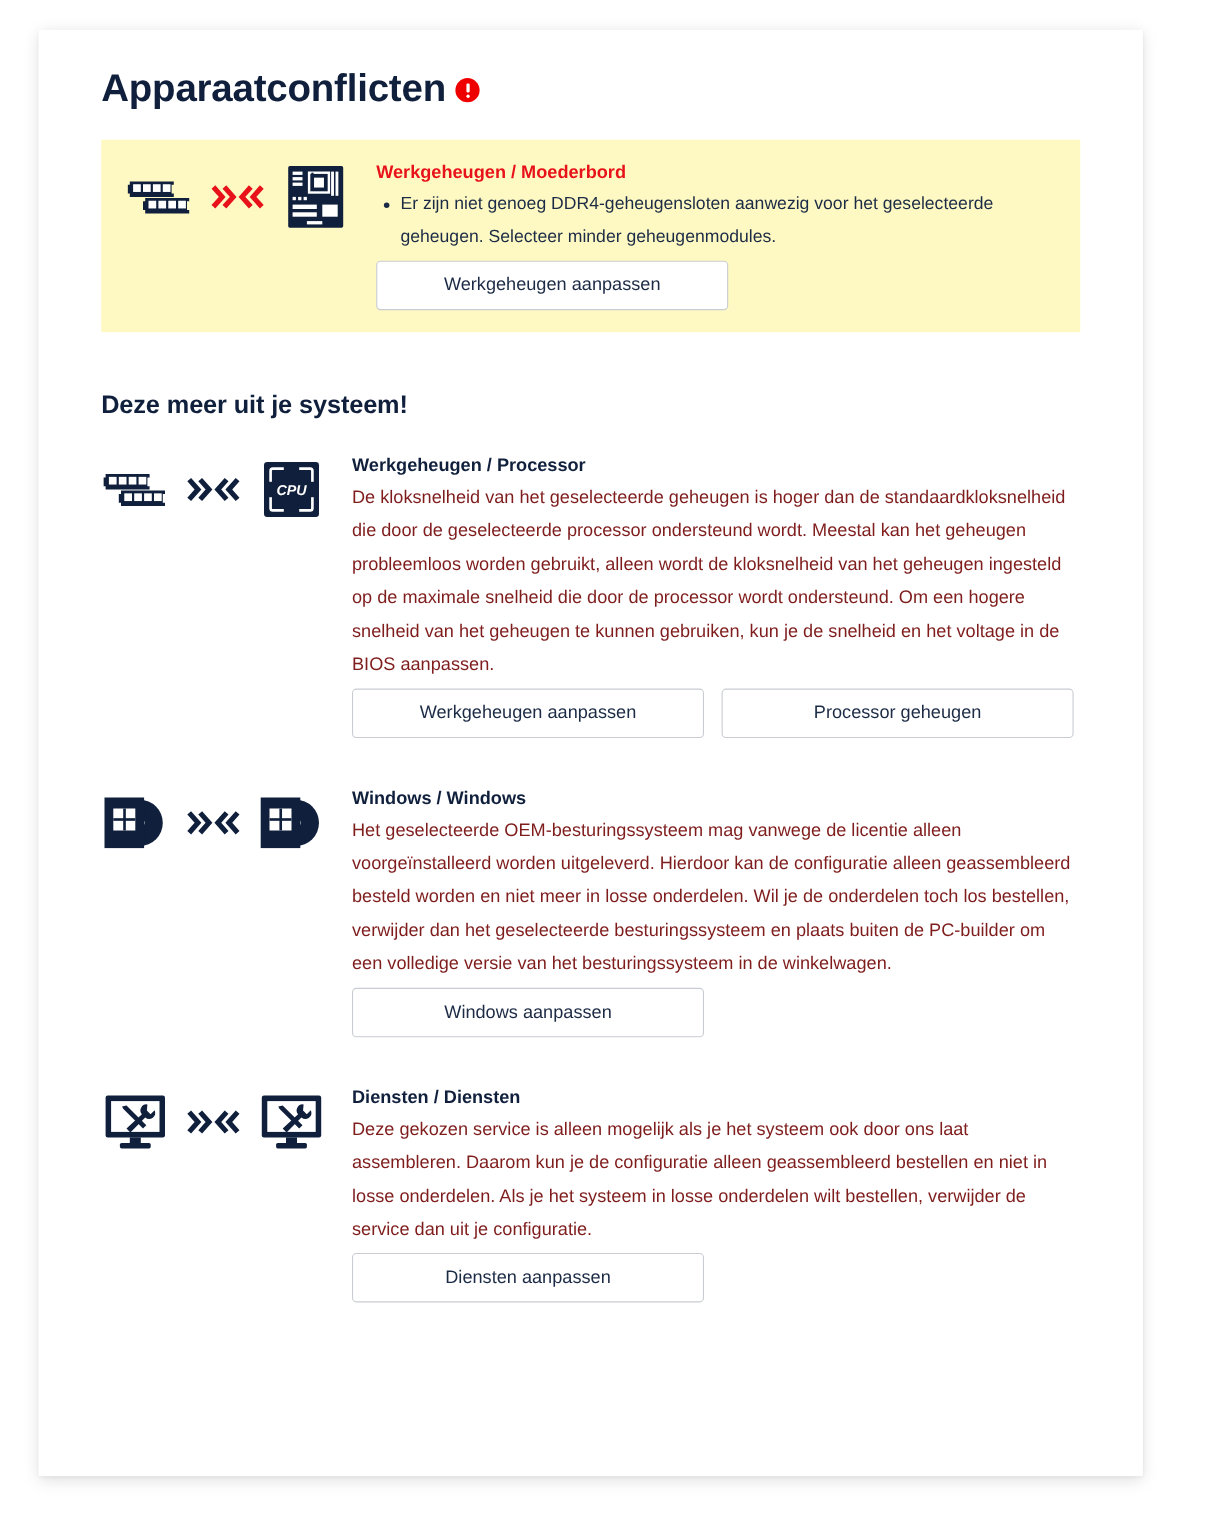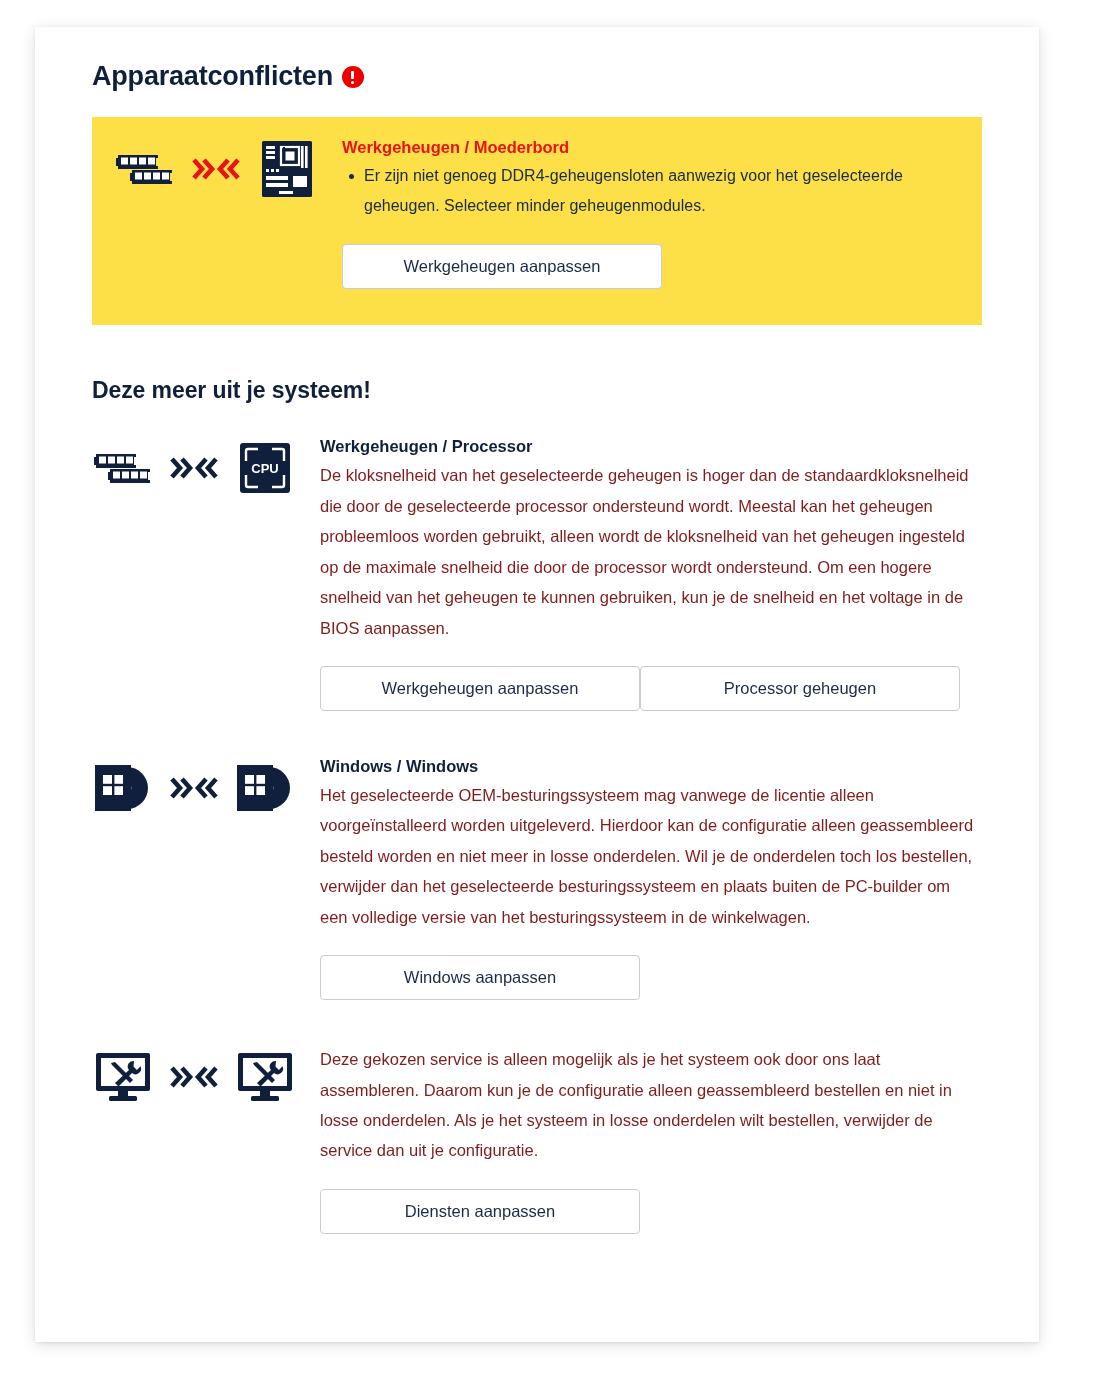--- a/index.html
+++ b/index.html
@@ -36,7 +36,7 @@
 
   
   .section-title {
-    font-size: 27px;
+    font-size: 35px;
     font-weight: bold;
     color: #10203c;
     letter-spacing: -0.2px;

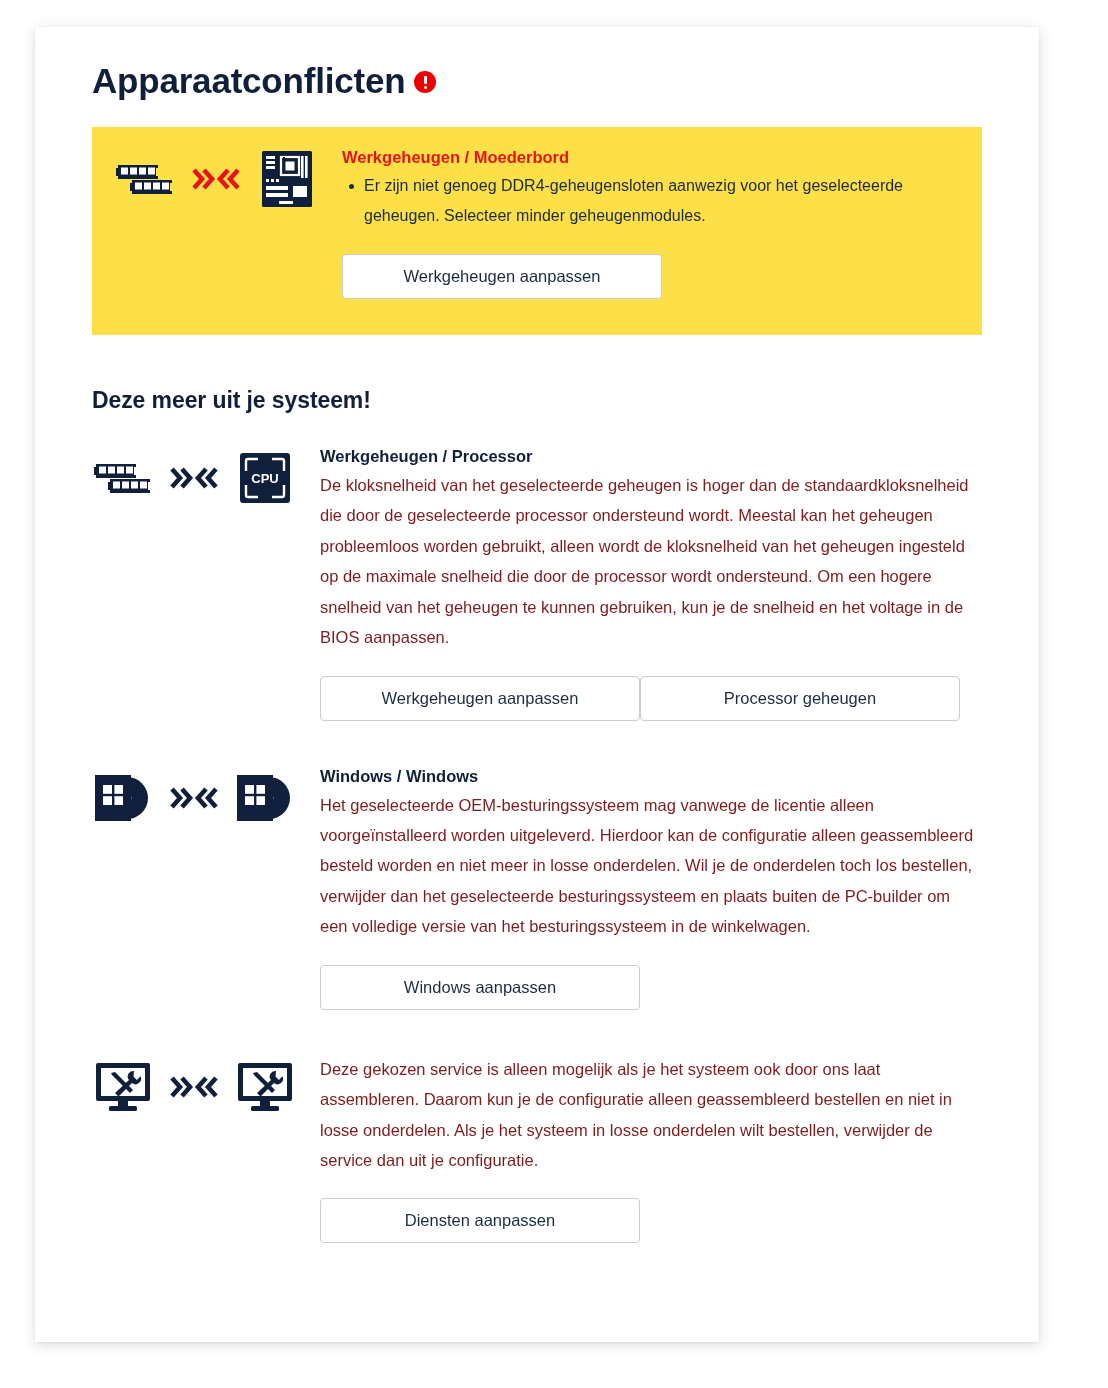--- a/index.html
+++ b/index.html
@@ -88,8 +88,8 @@
   
   .conflict-panel {
     margin-top: 25px;
-    background: #fde047;
-    padding: 19px 22px 36px 22px;
+    background: #fef9c3;
+    padding: 19px 22px 20px 22px;
     display: flex;
     align-items: flex-end;
     gap: 0;

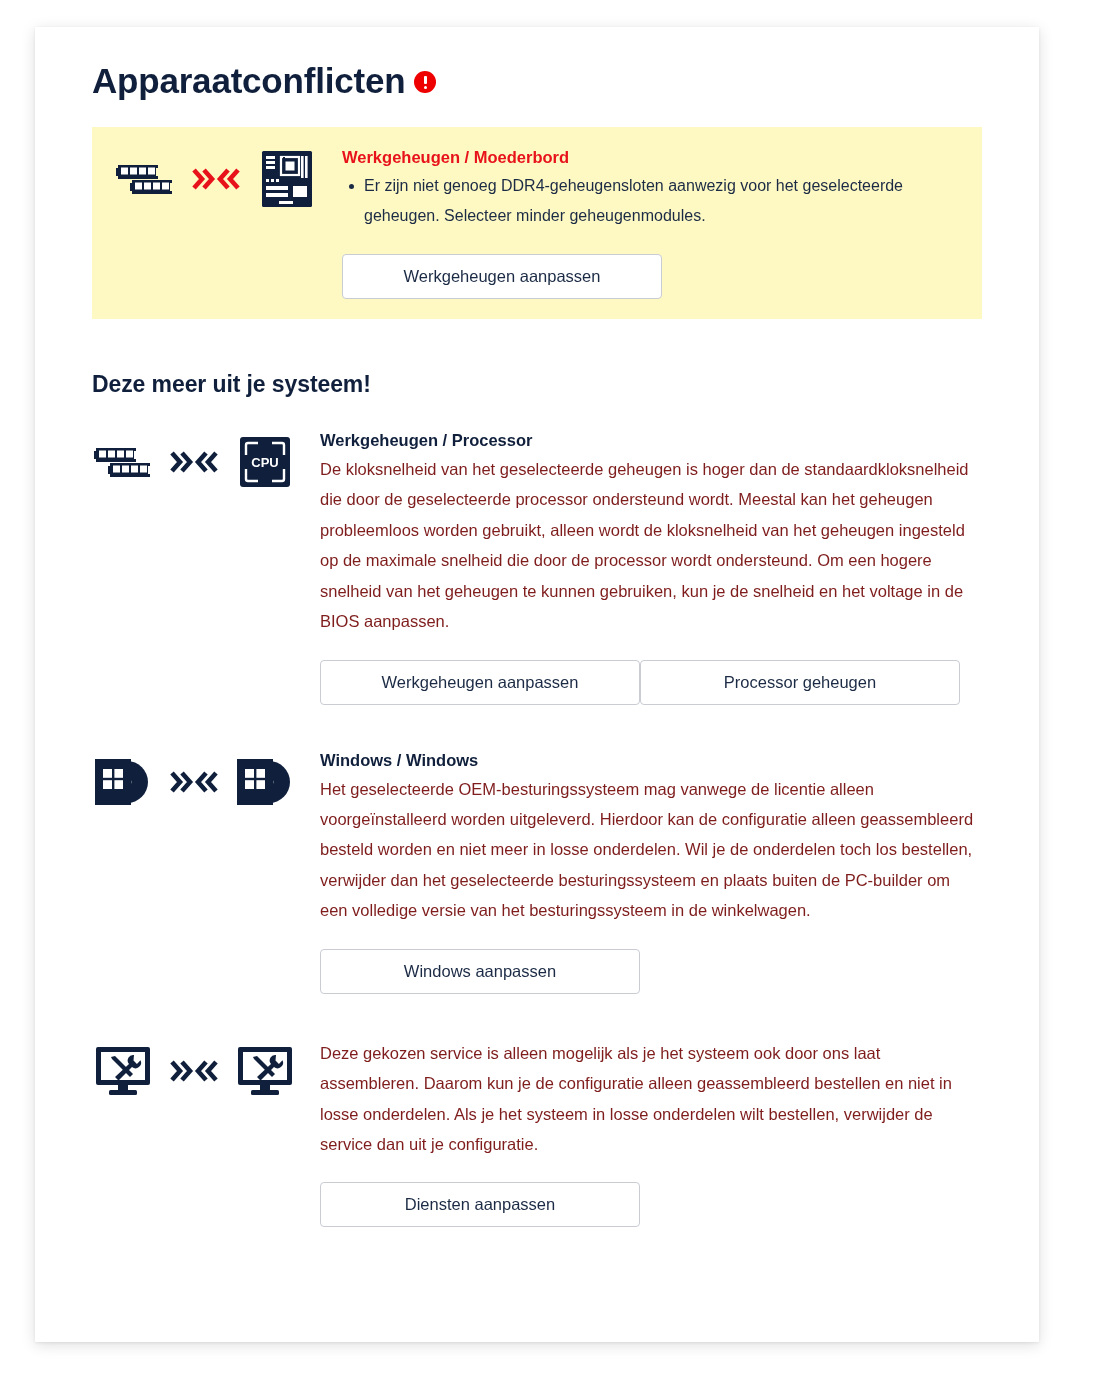--- a/index.html
+++ b/index.html
@@ -166,7 +166,8 @@
   
   .btn-row {
     display: flex;
-    margin-top: 23px;
+    gap: 16px;
+    margin-top: 6px;
   }
   .btn {
     flex: 0 0 auto;

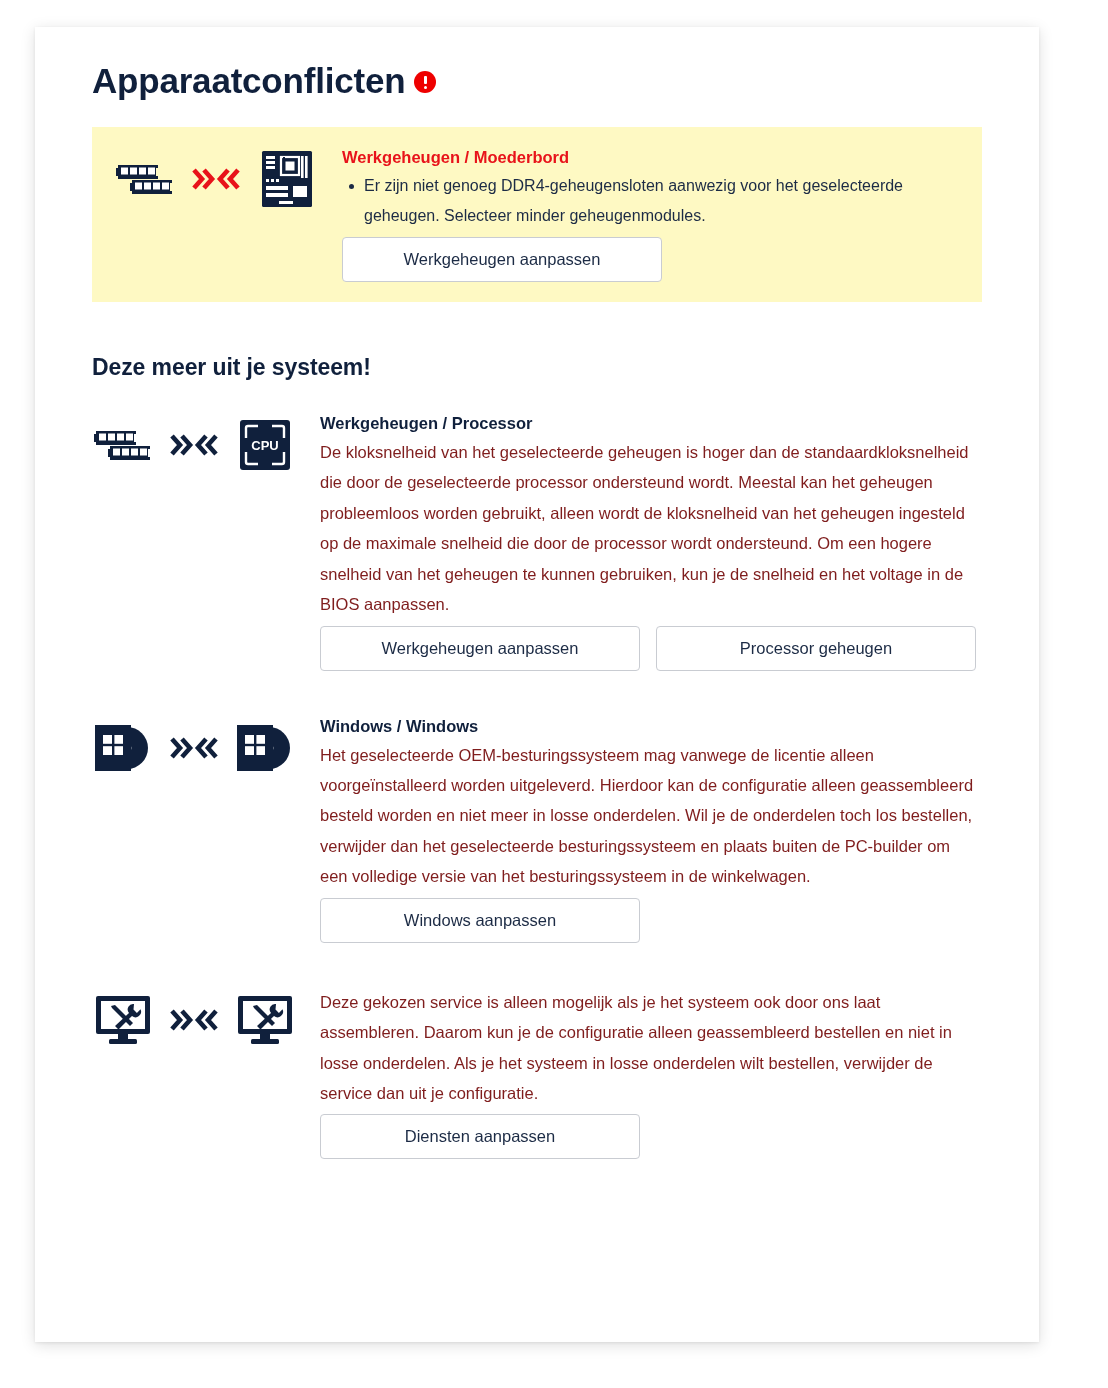--- a/index.html
+++ b/index.html
@@ -106,6 +106,7 @@
     justify-content: flex-start;
     gap: 12px;
     padding-top: 2px;
+    font-style: italic;
   }
   .icon-box {
     width: 62px;

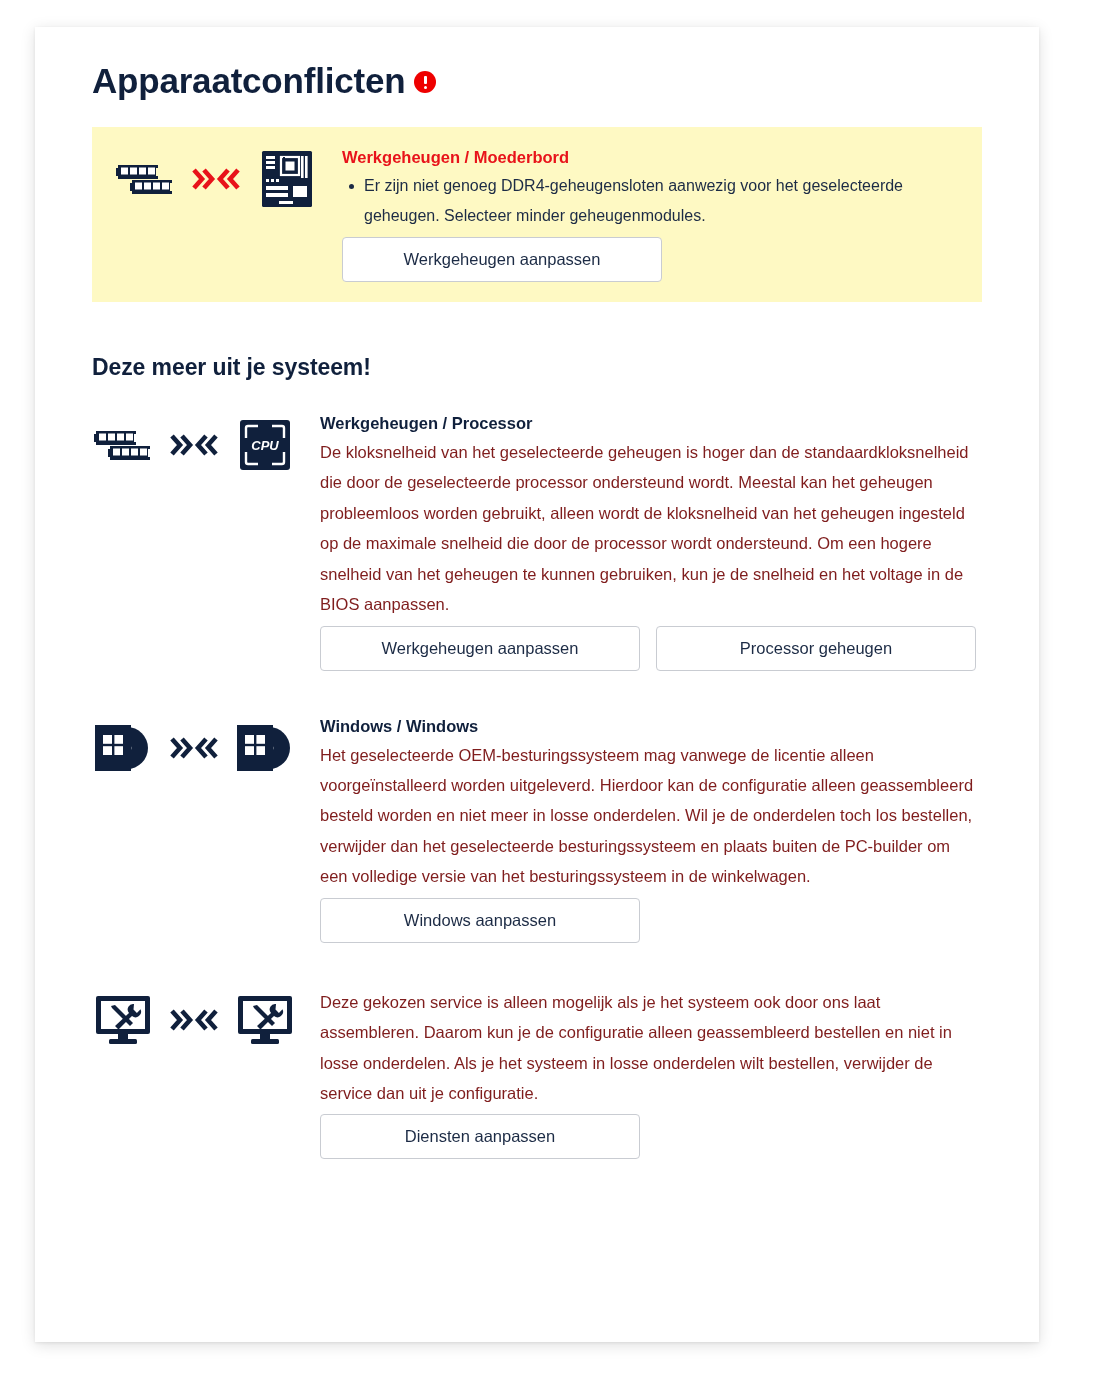--- a/index.html
+++ b/index.html
@@ -403,6 +403,7 @@
             </span>
           </div>
           <div class="body-col">
+            <div class="pair-title dark">Diensten / Diensten</div>
             <p class="pair-desc">Deze gekozen service is alleen mogelijk als je het systeem ook door ons laat assembleren. Daarom kun je de configuratie alleen geassembleerd bestellen en niet in losse onderdelen. Als je het systeem in losse onderdelen wilt bestellen, verwijder de service dan uit je configuratie.</p>
             <div class="btn-row">
               <button class="btn">Diensten aanpassen</button>

